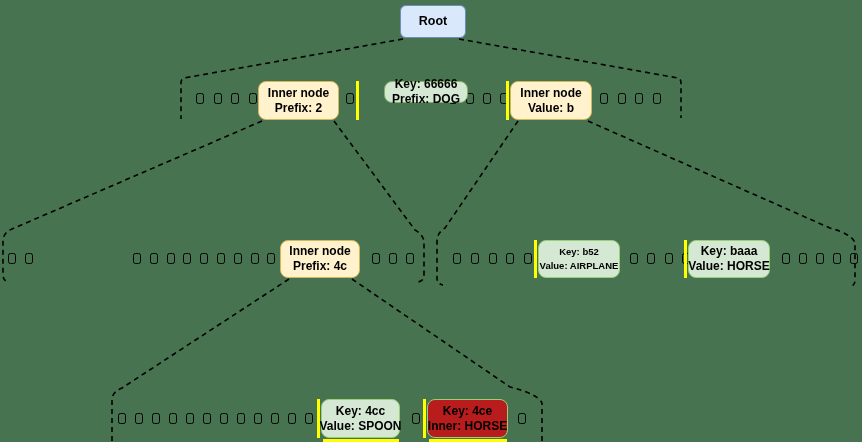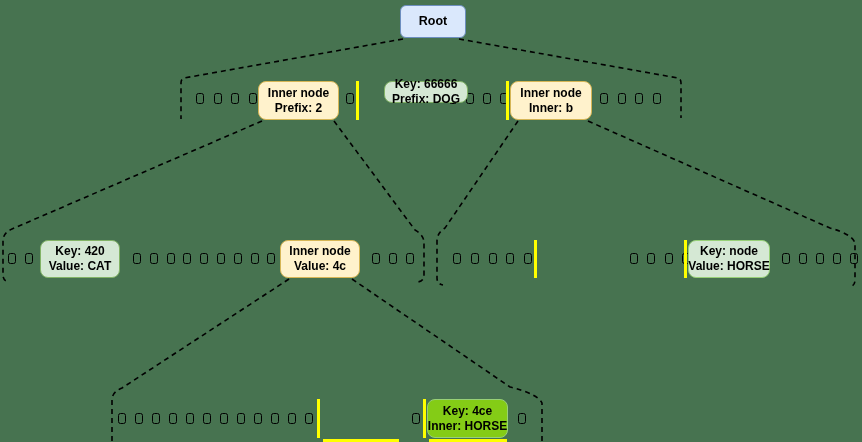--- a/index.html
+++ b/index.html
@@ -80,7 +80,7 @@
 
   <div class="node" id="n-innerb" style="background: rgb(255, 242, 204); border-color: rgb(214, 182, 86);">
     <div class="l1">Inner node</div>
-    <div class="l2">Inner: b</div>
+    <div class="l2">Value: b</div>
   </div>
 
   <div class="node" id="n-cat" style="background: rgb(213, 232, 212); border-color: rgb(130, 179, 102);">

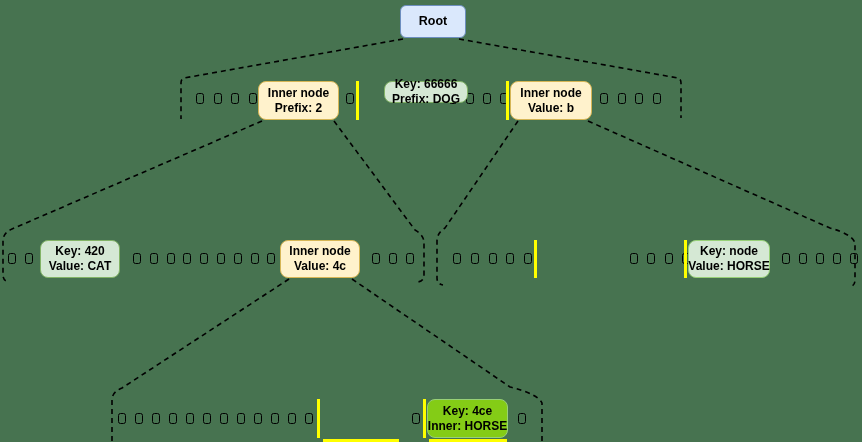--- a/index.html
+++ b/index.html
@@ -83,10 +83,6 @@
     <div class="l2">Value: b</div>
   </div>
 
-  <div class="node" id="n-cat" style="background: rgb(213, 232, 212); border-color: rgb(130, 179, 102);">
-    <div class="l1">Key: 420</div>
-    <div class="l2">Value: CAT</div>
-  </div>
 
   <div class="node" id="n-inner4c" style="background: rgb(255, 242, 204); border-color: rgb(214, 182, 86);">
     <div class="l1">Inner node</div>

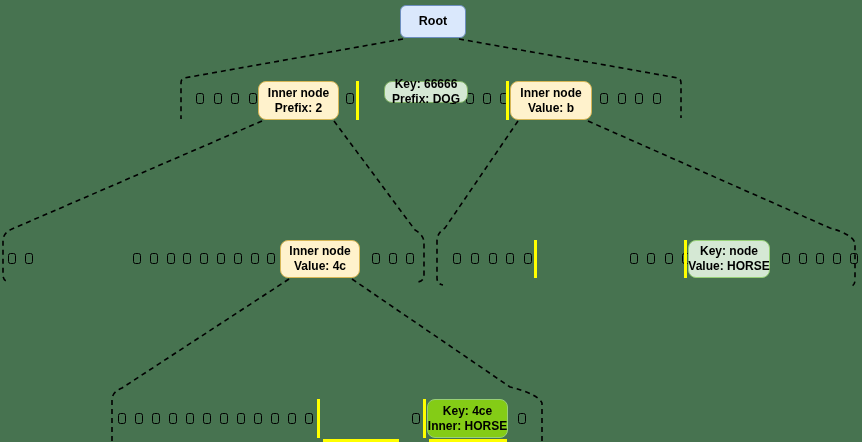--- a/index.html
+++ b/index.html
@@ -89,6 +89,10 @@
     <div class="l2">Value: 4c</div>
   </div>
 
+  <div class="node small-text" id="n-b52" style="background: rgb(213, 232, 212); border-color: rgb(151, 208, 119);">
+    <div class="l1">Key: b52</div>
+    <div class="l2">Value: AIRPLANE</div>
+  </div>
 
   <div class="node" id="n-baaa" style="background: rgb(213, 232, 212); border-color: rgb(151, 208, 119);">
     <div class="l1">Key: node</div>

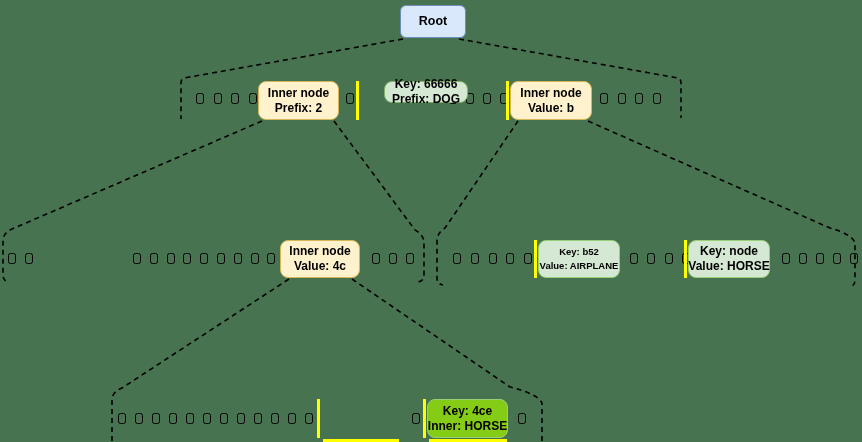--- a/index.html
+++ b/index.html
@@ -95,7 +95,7 @@
   </div>
 
   <div class="node" id="n-baaa" style="background: rgb(213, 232, 212); border-color: rgb(151, 208, 119);">
-    <div class="l1">Key: node</div>
+    <div class="l1">Key: baaa</div>
     <div class="l2">Value: HORSE</div>
   </div>
 

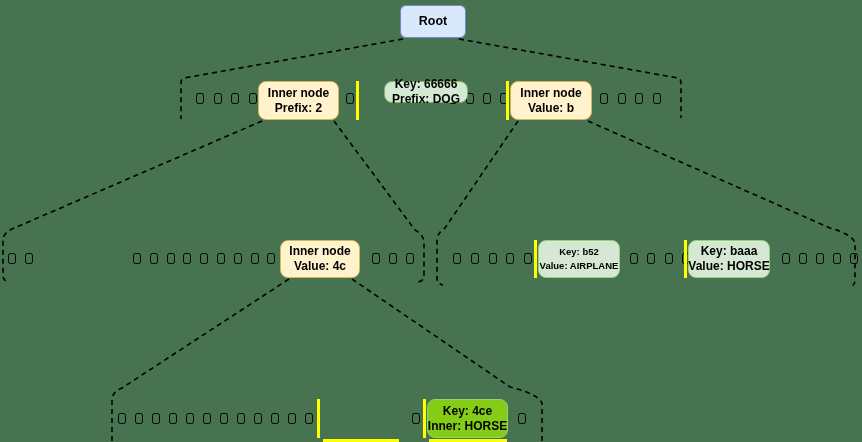--- a/index.html
+++ b/index.html
@@ -86,7 +86,7 @@
 
   <div class="node" id="n-inner4c" style="background: rgb(255, 242, 204); border-color: rgb(214, 182, 86);">
     <div class="l1">Inner node</div>
-    <div class="l2">Value: 4c</div>
+    <div class="l2">Prefix: 4c</div>
   </div>
 
   <div class="node small-text" id="n-b52" style="background: rgb(213, 232, 212); border-color: rgb(151, 208, 119);">

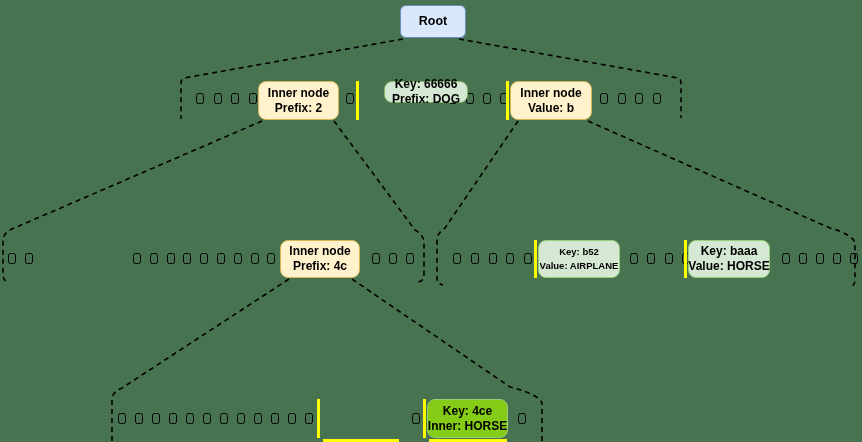--- a/index.html
+++ b/index.html
@@ -99,6 +99,10 @@
     <div class="l2">Value: HORSE</div>
   </div>
 
+  <div class="node" id="n-spoon" style="background: rgb(213, 232, 212); border-color: rgb(151, 208, 119);">
+    <div class="l1">Key: 4cc</div>
+    <div class="l2">Value: SPOON</div>
+  </div>
 
   <div class="node" id="n-horse" style="background: #84cc16; border-color: rgb(151, 208, 119); text-align: right;">
     <div class="l1">Key: 4ce</div>

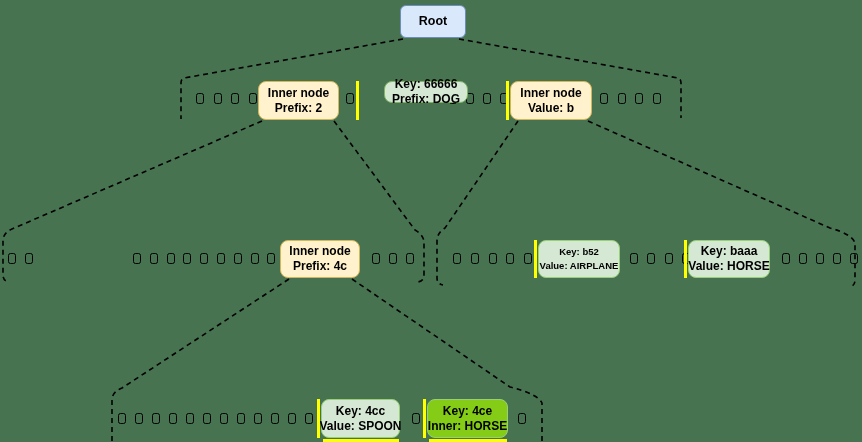--- a/index.html
+++ b/index.html
@@ -104,7 +104,7 @@
     <div class="l2">Value: SPOON</div>
   </div>
 
-  <div class="node" id="n-horse" style="background: #84cc16; border-color: rgb(151, 208, 119); text-align: right;">
+  <div class="node" id="n-horse" style="background: #b91c1c; border-color: rgb(151, 208, 119); text-align: right;">
     <div class="l1">Key: 4ce</div>
     <div class="l2">Inner: HORSE</div>
   </div>

